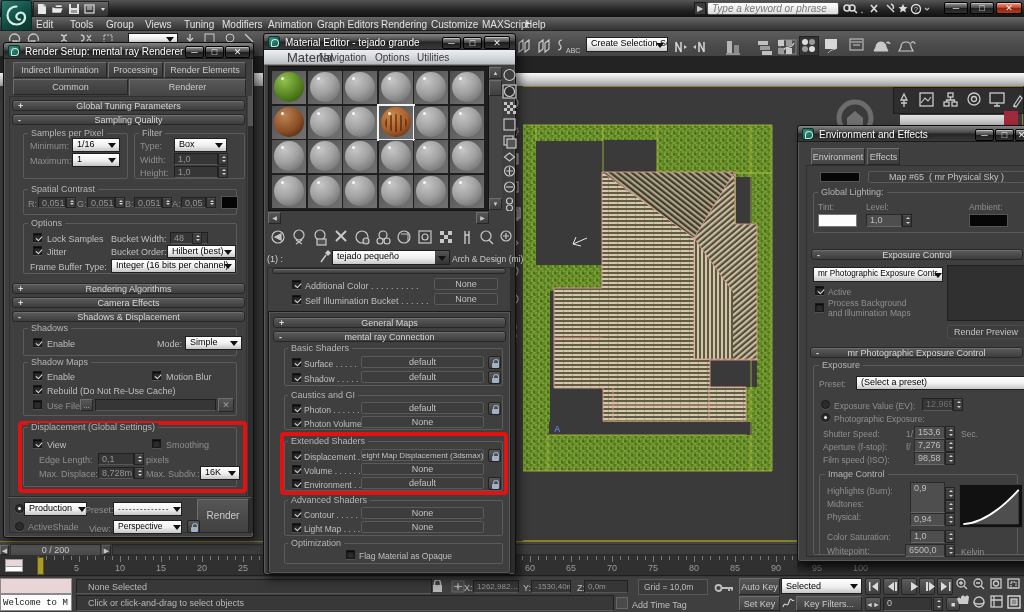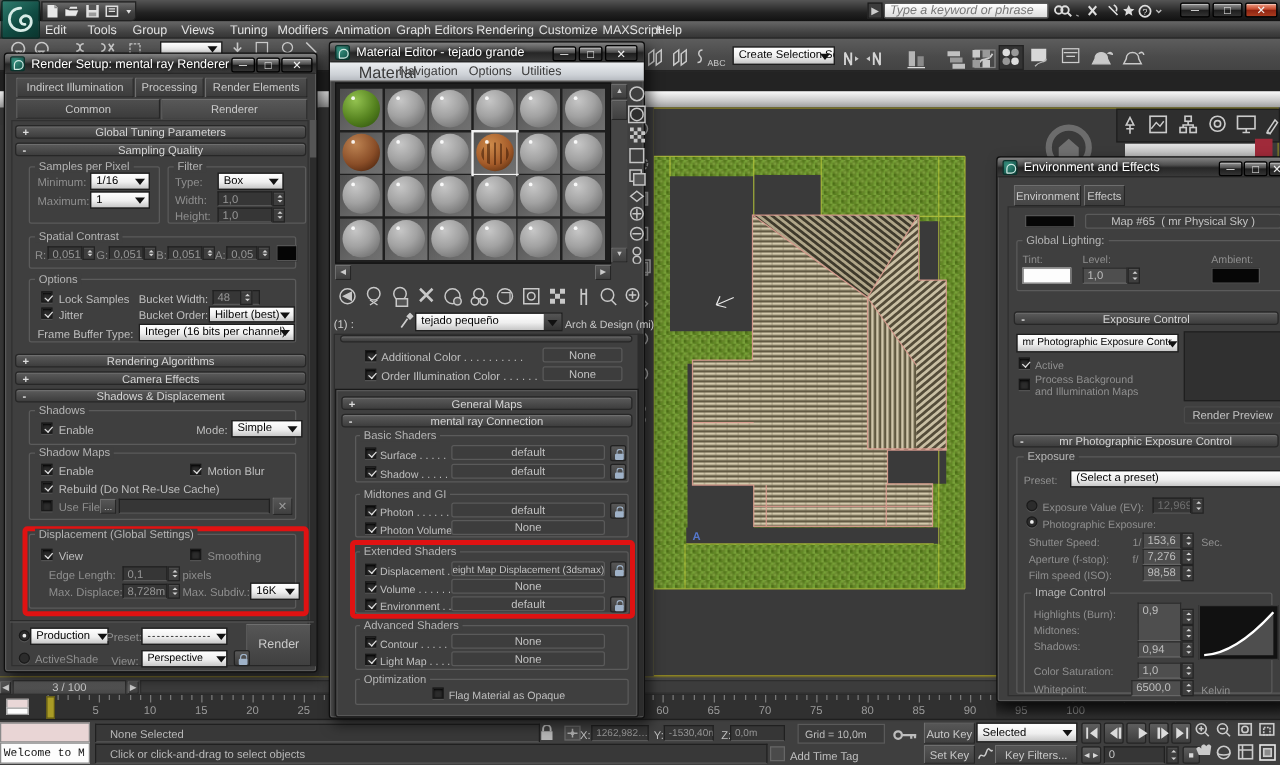--- a/index.html
+++ b/index.html
@@ -786,7 +786,7 @@
       <div class="t" style="left:41px;top:247px">Additional Color  . . . . . . . . . .</div>
 <div class="bn" style="left:170px;top:244px;width:64px;height:12px;line-height:11px">None</div>
 <div class="cb c" style="left:28px;top:261px"></div>
-      <div class="t" style="left:41px;top:262px">Order Illumination Color  . . . . . .</div>
+      <div class="t" style="left:41px;top:262px">Self Illumination Bucket  . . . . . .</div>
 <div class="bn" style="left:170px;top:259px;width:64px;height:12px;line-height:11px">None</div>
 
 <div class="ab" id="mrc" style="left:4px;top:277px;width:243px;height:263px;background:#3f3f3f;border:1px solid #1a1a1a;border-radius:0 0 3px 3px;box-shadow:0 0 0 1px #575757 inset">

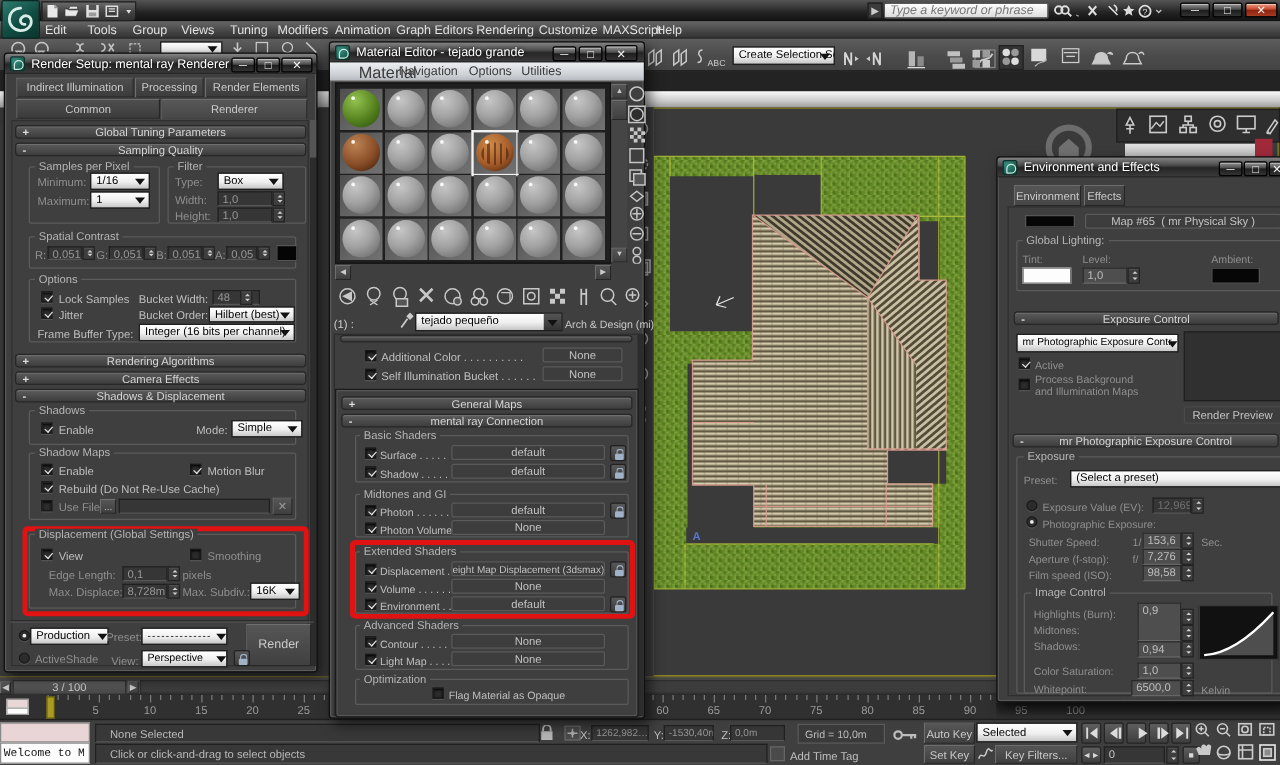--- a/index.html
+++ b/index.html
@@ -803,7 +803,7 @@
 <div class="bn" style="left:92px;top:59px;width:123px;height:12px;line-height:11px">default</div>
         <div class="lk" style="left:219px;top:59px"></div>
 <div class="grp" style="left:15px;top:83px;width:219px;height:35px"></div>
-        <div class="glb" style="left:19px;top:79px">Midtones and GI</div>
+        <div class="glb" style="left:19px;top:79px">Caustics and GI</div>
 <div class="cb c" style="left:23px;top:92px"></div>
         <div class="t" style="left:35px;top:93px">Photon . . . . . .</div>
 <div class="bn" style="left:92px;top:90px;width:123px;height:12px;line-height:11px">default</div>

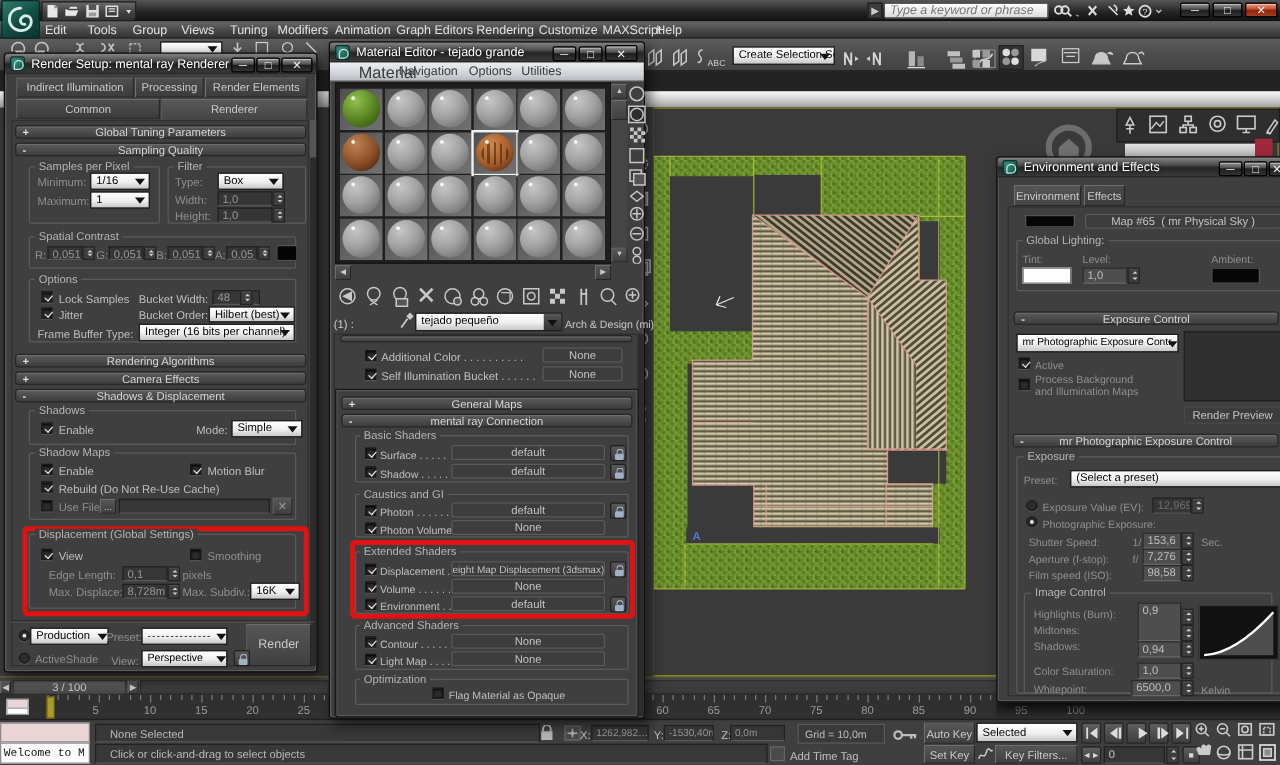--- a/index.html
+++ b/index.html
@@ -902,7 +902,7 @@
 <div class="t td" style="left:29px;top:373px">Midtones:</div>
 <div class="fl2" style="left:112px;top:356px;width:35px;height:31px">0,9</div>
       <div class="spn" style="left:147px;top:374px;height:13px"></div>
-<div class="t td" style="left:29px;top:386px">Shadows:</div>
+<div class="t td" style="left:29px;top:386px">Physical:</div>
 <div class="fl2" style="left:112px;top:387px;width:35px;height:13px">0,94</div>
       <div class="spn" style="left:147px;top:387px;height:13px"></div>
 <svg class="ab" style="left:161px;top:358px;background:#111;border:1px solid #3a3a3a" width="64" height="44" viewBox="0 0 64 44">

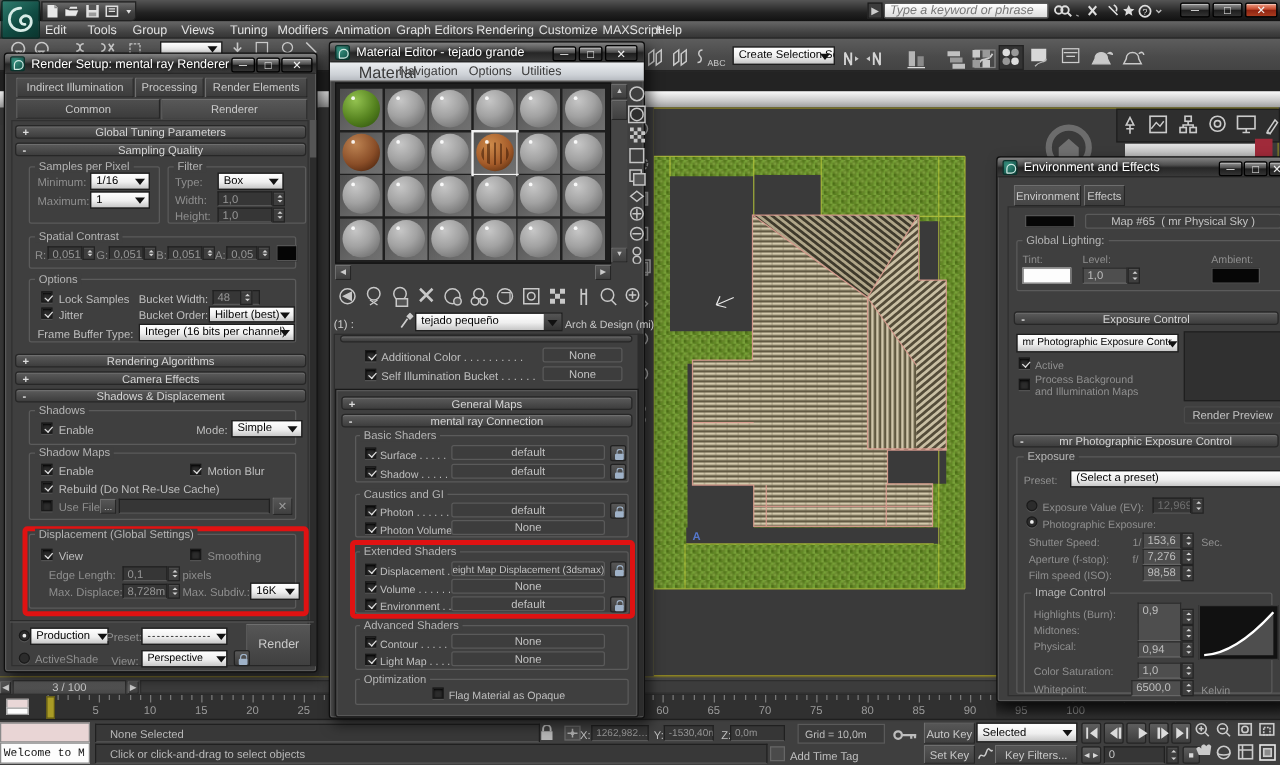--- a/index.html
+++ b/index.html
@@ -172,7 +172,7 @@
 <div class="ab" style="left:0;top:542px;width:1024px;height:14px;background:#464646;border-bottom:1px solid #2b2b2b"></div>
 <div class="ab" style="left:112px;top:544px;width:912px;height:11px;background:#3c3c3c;border:1px solid #2e2e2e"></div>
 <div class="btn" style="left:0px;top:545px;width:9px;height:10px;font-size:7px;line-height:9px">◀</div>
-<div class="ab" style="left:10px;top:544px;width:91px;height:12px;background:linear-gradient(#5e5e5e,#484848);border:1px solid #303030;color:#ccc;font-size:9px;text-align:center;line-height:11px">3 / 100</div>
+<div class="ab" style="left:10px;top:544px;width:91px;height:12px;background:linear-gradient(#5e5e5e,#484848);border:1px solid #303030;color:#ccc;font-size:9px;text-align:center;line-height:11px">0 / 200</div>
 <div class="btn" style="left:102px;top:545px;width:9px;height:10px;font-size:7px;line-height:9px">▶</div>
 <div class="ab" id="ruler" style="left:0;top:556px;width:1024px;height:20px;background:#303030;border-bottom:1px solid #1f1f1f">
       <div class="tick" style="left:38.0px;top:0;height:6px"></div>

